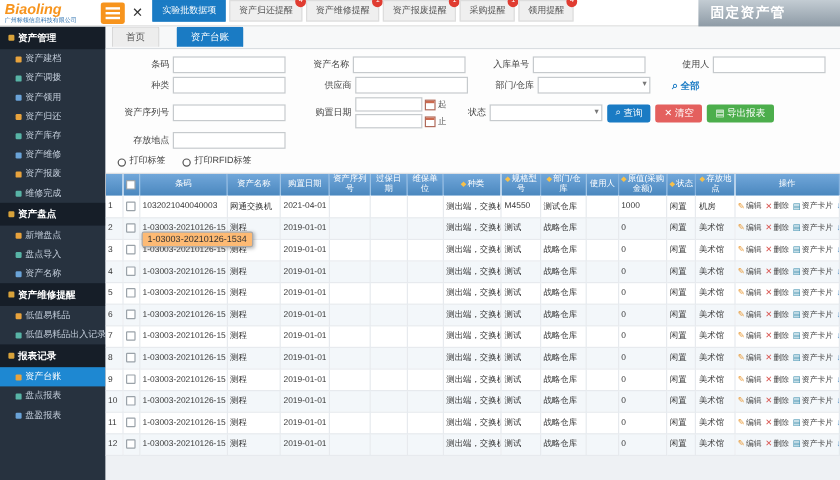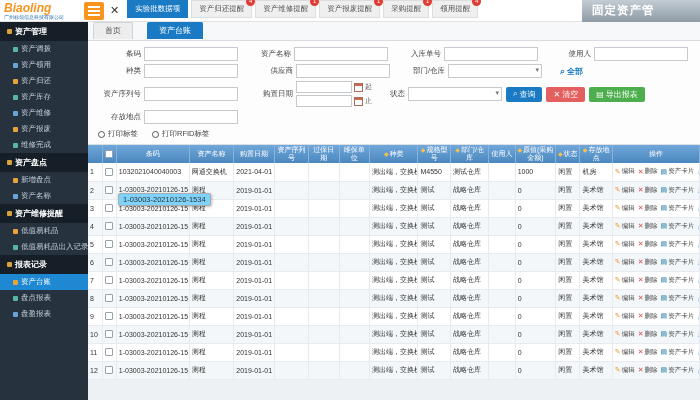--- a/index.html
+++ b/index.html
@@ -103,6 +103,10 @@
         <span>资产管理</span>
       </div>
       <div class="side-item">
+        <span class="mini-ic" style="background: rgb(232, 163, 61);"></span>
+        <span>资产建档</span>
+      </div>
+      <div class="side-item">
         <span class="mini-ic" style="background: rgb(88, 180, 166);"></span>
         <span>资产调拨</span>
       </div>

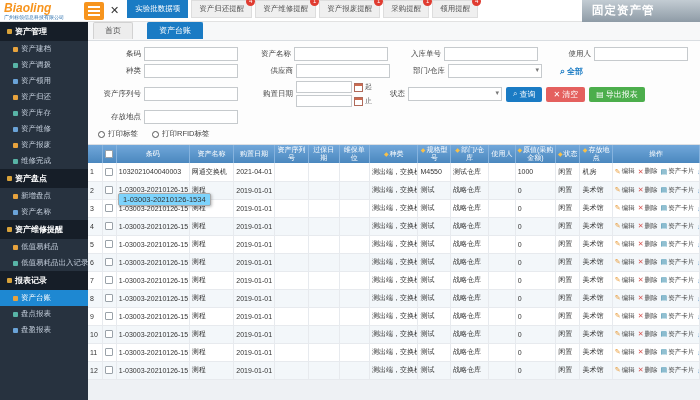--- a/index.html
+++ b/index.html
@@ -52,7 +52,7 @@
 .btn.clear{background:#e4605e}
 .btn.export{background:#4cae4c}
 .print-row{display:flex;align-items:center;gap:14px;padding:2px 0 3px 4px}
-.radio-opt{display:flex;align-items:center;gap:3px;font-size:7.5px;color:#444;cursor:pointer}
+.radio-opt{display:flex;align-items:flex-end;gap:3px;font-size:7.5px;color:#444;cursor:pointer}
 .radio{width:7px;height:7px;border:1.5px solid #555;border-radius:50%;background:#fff;display:inline-block}
 
 .table-wrap{position:relative;background:#fff}

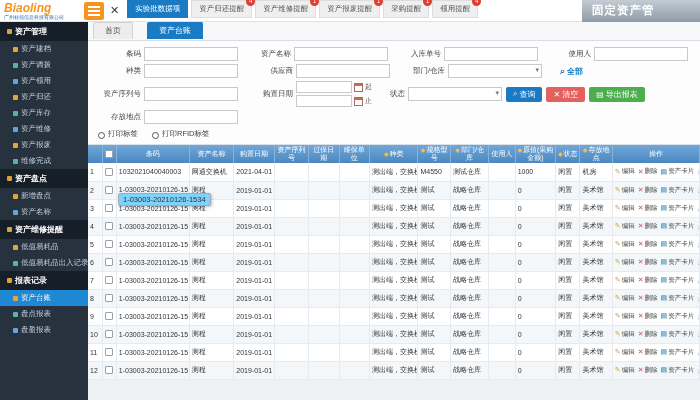--- a/index.html
+++ b/index.html
@@ -66,7 +66,7 @@
 .op{display:inline-flex;align-items:center;gap:1px;font-size:6.5px;color:#444;cursor:pointer}
 .op .ic{font-size:7px}
 .pencil{color:#e8962e;font-size:7px;margin-left:1px}
-.tooltip{position:absolute;left:30px;top:48px;background:#7dd3fc;border:1px solid #aaa;box-shadow:1px 1px 3px rgba(0,0,0,.25);font-size:7.5px;padding:1px 4px;color:#333;z-index:5;border-radius:2px}
+.tooltip{position:absolute;left:30px;top:48px;background:#fdba74;border:1px solid #aaa;box-shadow:1px 1px 3px rgba(0,0,0,.25);font-size:7.5px;padding:1px 4px;color:#333;z-index:5;border-radius:2px}
 </style>
 </head>
 <body>

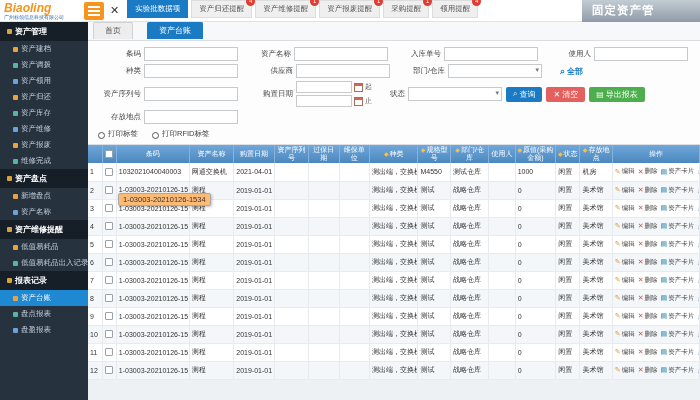--- a/index.html
+++ b/index.html
@@ -143,6 +143,10 @@
         <span>新增盘点</span>
       </div>
       <div class="side-item">
+        <span class="mini-ic" style="background: rgb(88, 180, 166);"></span>
+        <span>盘点导入</span>
+      </div>
+      <div class="side-item">
         <span class="mini-ic" style="background: rgb(106, 163, 216);"></span>
         <span>资产名称</span>
       </div>

